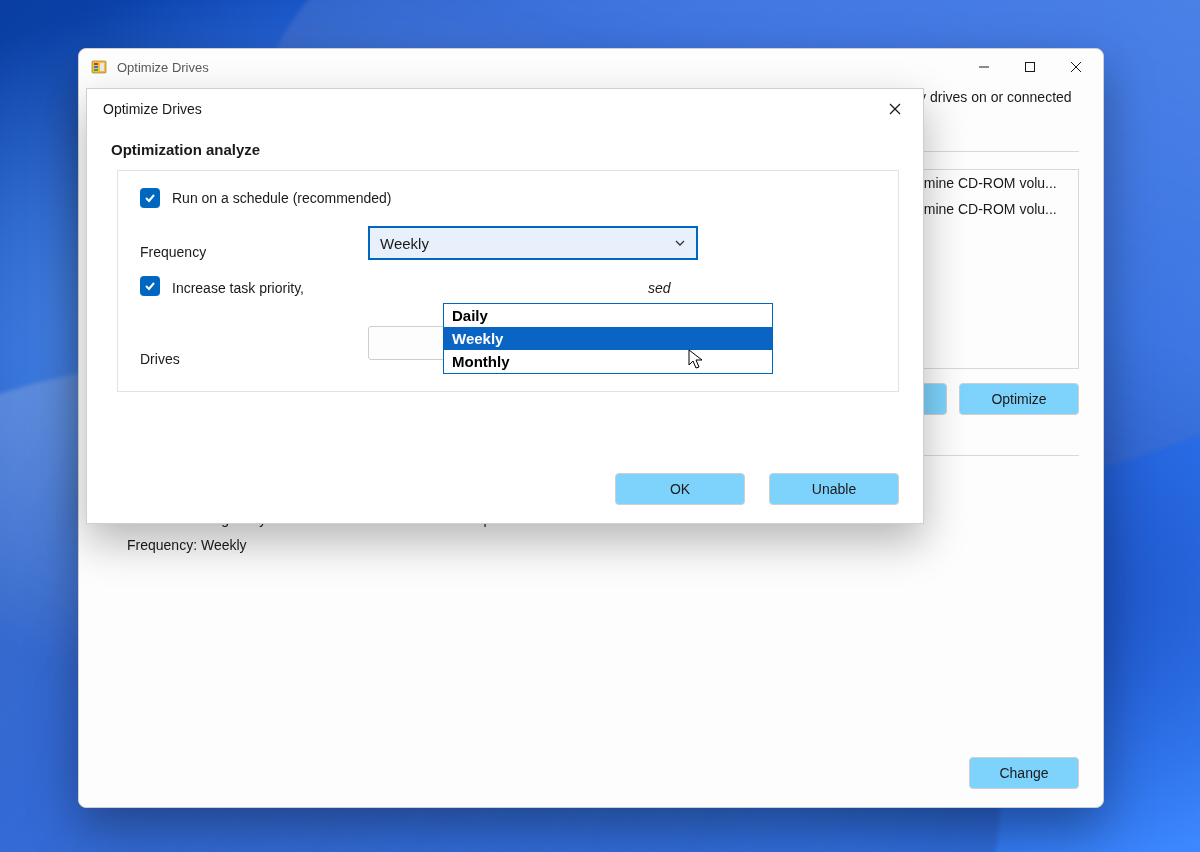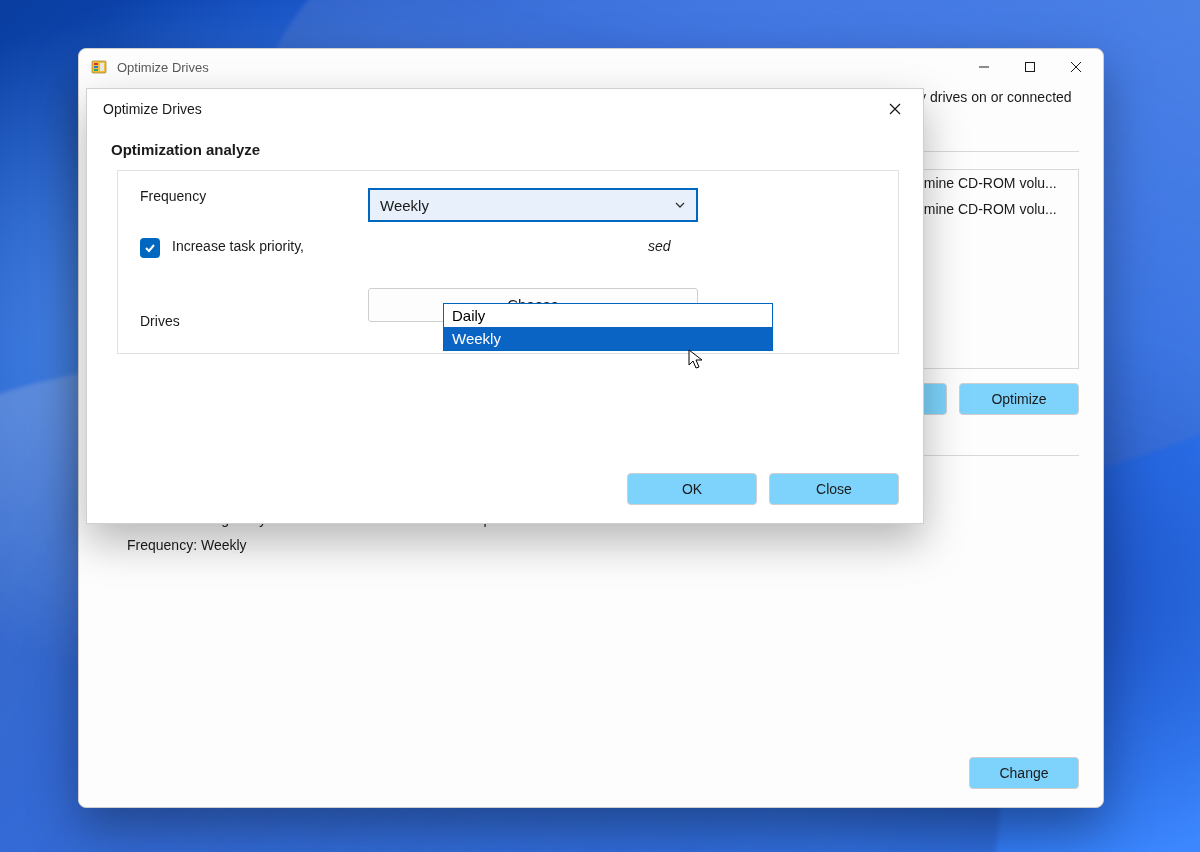--- a/index.html
+++ b/index.html
@@ -222,6 +222,14 @@
     <div class="group">
       <div class="group-top"></div>
 
+      <div class="check-row">
+        <div class="checkbox">
+          <svg viewBox="0 0 12 12">
+              <polyline points="2,6 5,9 10,3" fill="none" stroke="#fff" stroke-width="2"></polyline>
+            </svg>
+        </div>
+        <span>Run on a schedule (recommended)</span>
+      </div>
 
       <div class="form-row">
         <div class="label">Frequency</div>

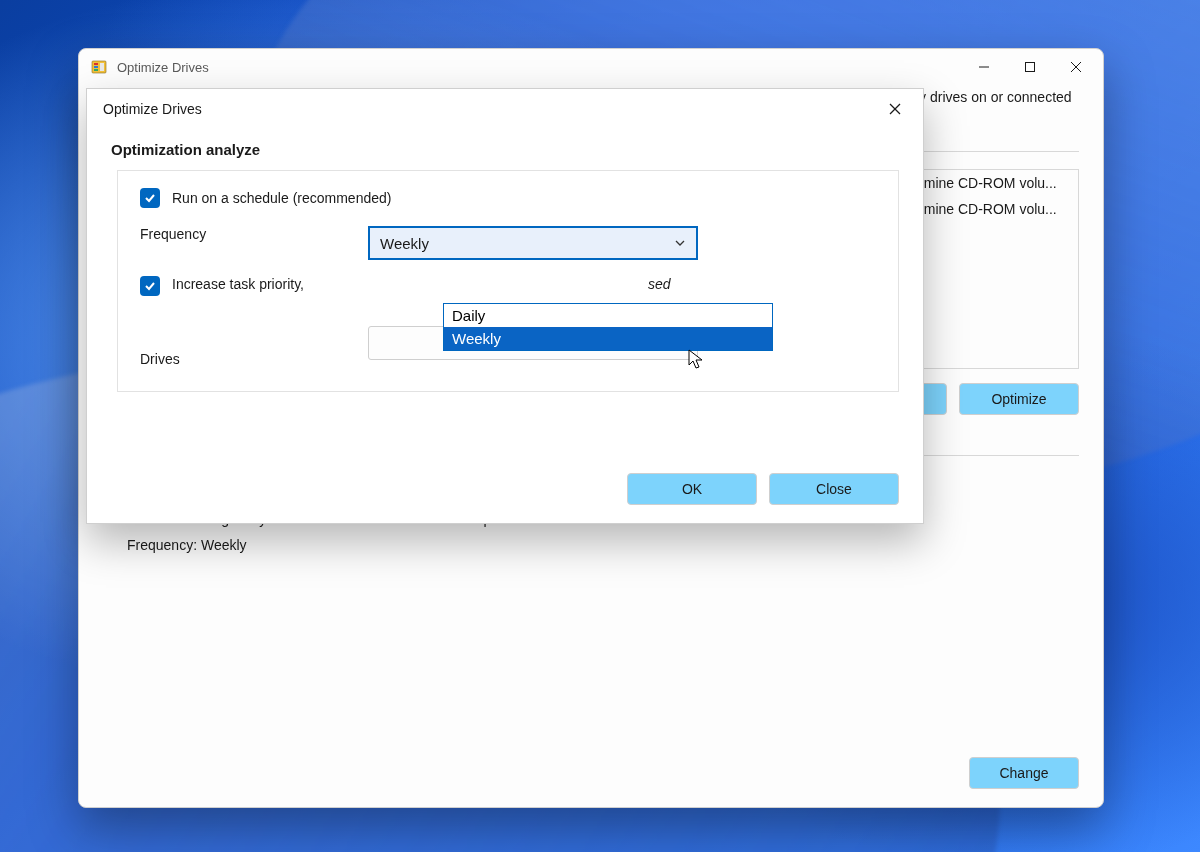--- a/index.html
+++ b/index.html
@@ -93,7 +93,7 @@
 }
 .checkbox svg { width:12px; height:12px; }
 
-.form-row { display:flex; align-items:flex-start; margin-bottom:16px; }
+.form-row { display:flex; align-items:flex-end; margin-bottom:16px; }
 .form-row .label { width:228px; padding-left:0; }
 
 .select-box {

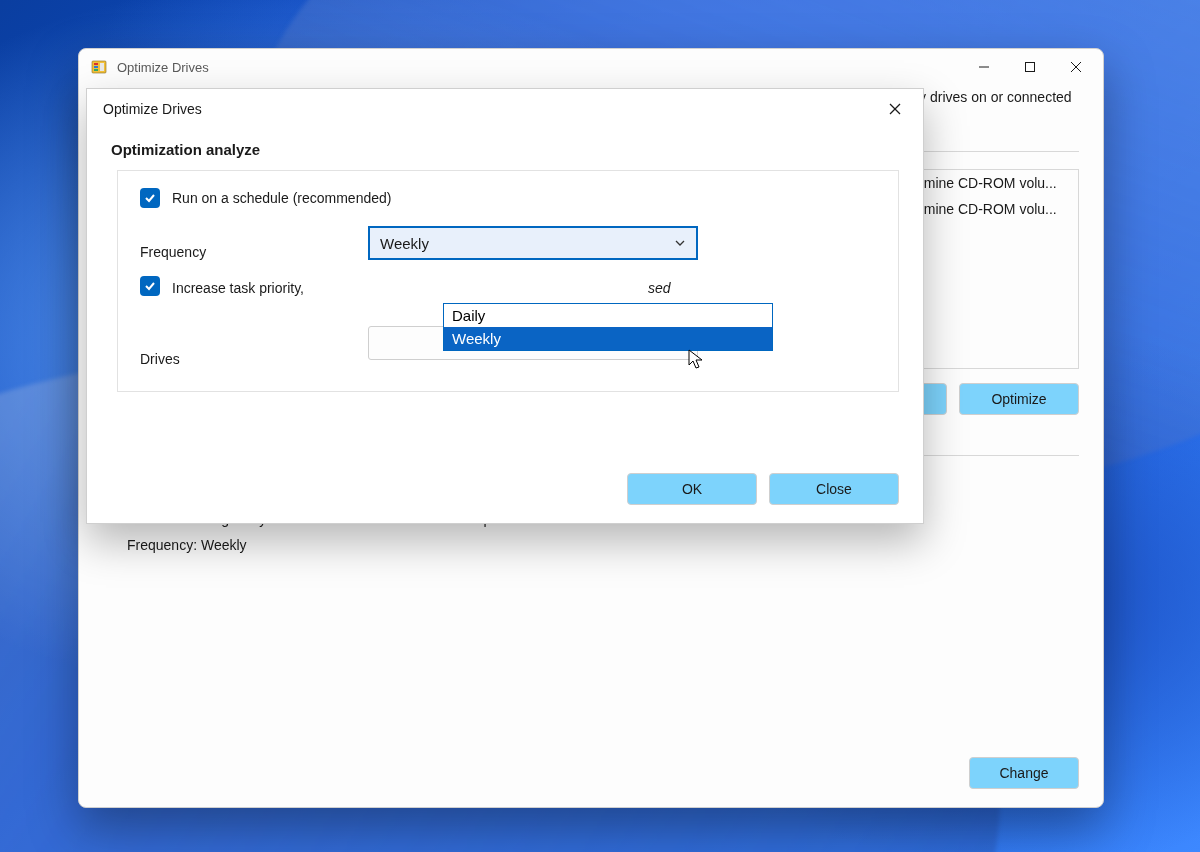--- a/index.html
+++ b/index.html
@@ -117,7 +117,7 @@
   position:absolute; left:356px; top:214px; width:330px;
   border:1px solid #0067c0; background:#fff; z-index:5;
 }
-.dropdown .opt { height:23px; padding:0 8px; display:flex; align-items:center; font-size:15px; }
+.dropdown .opt { height:23px; padding:0 8px; display:flex; align-items:center; font-size:15px;font-weight:bold; }
 .dropdown .opt.selected { background:#0a64c4; color:#fff; }
 
 

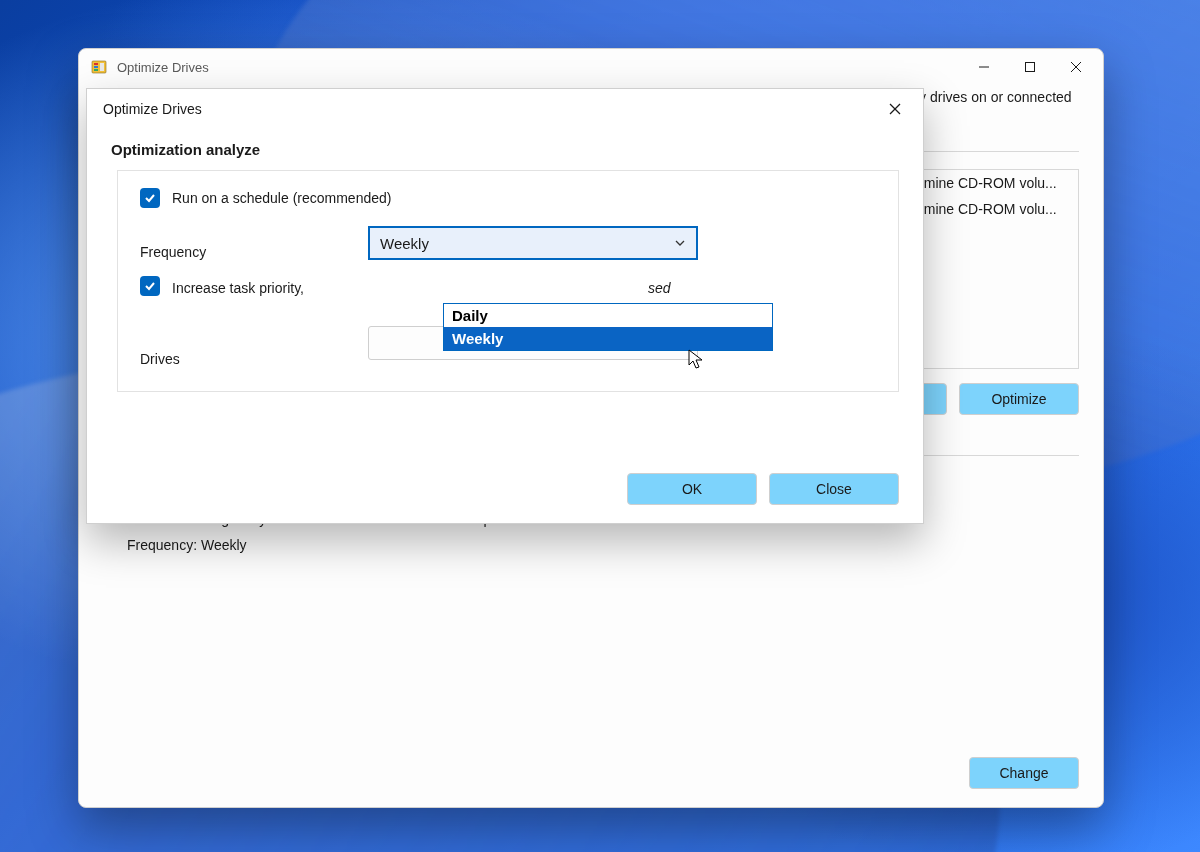--- a/index.html
+++ b/index.html
@@ -269,6 +269,7 @@
   <div class="dropdown">
     <div class="opt">Daily</div>
     <div class="opt selected">Weekly</div>
+    <div class="opt">Monthly</div>
   </div>
 </div>
 

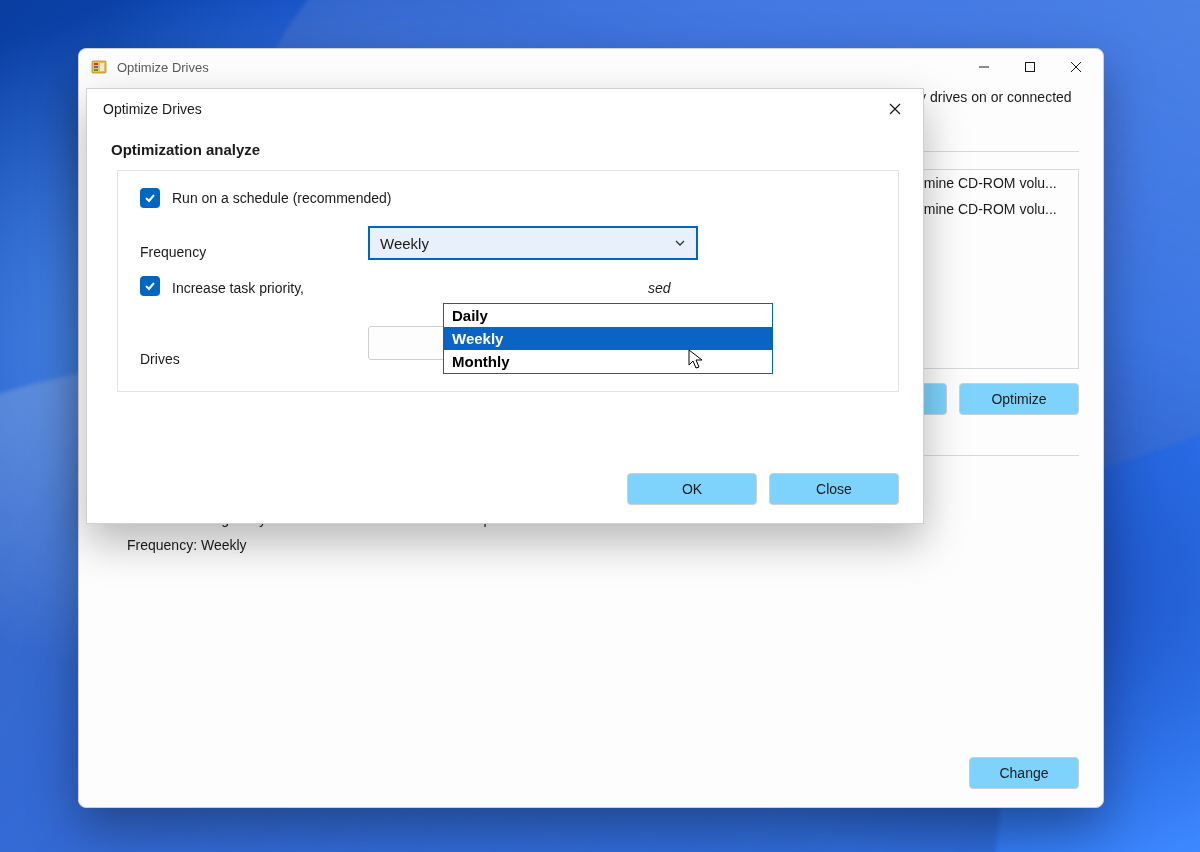--- a/index.html
+++ b/index.html
@@ -110,7 +110,7 @@
 .drives-row .label { width:228px;margin-top:33px; }
 .choose-btn { width:330px; height:34px; border:1px solid #cfcfcf; border-radius:3px; background:#fdfdfd; display:flex; align-items:center; justify-content:center; font-size:15px; }
 
-.dlg-footer { display:flex; justify-content:flex-end; gap:12px; padding:14px 24px 18px 24px; }
+.dlg-footer { display:flex; justify-content:flex-end; gap:24px; padding:14px 24px 18px 24px; }
 
 
 .dropdown {

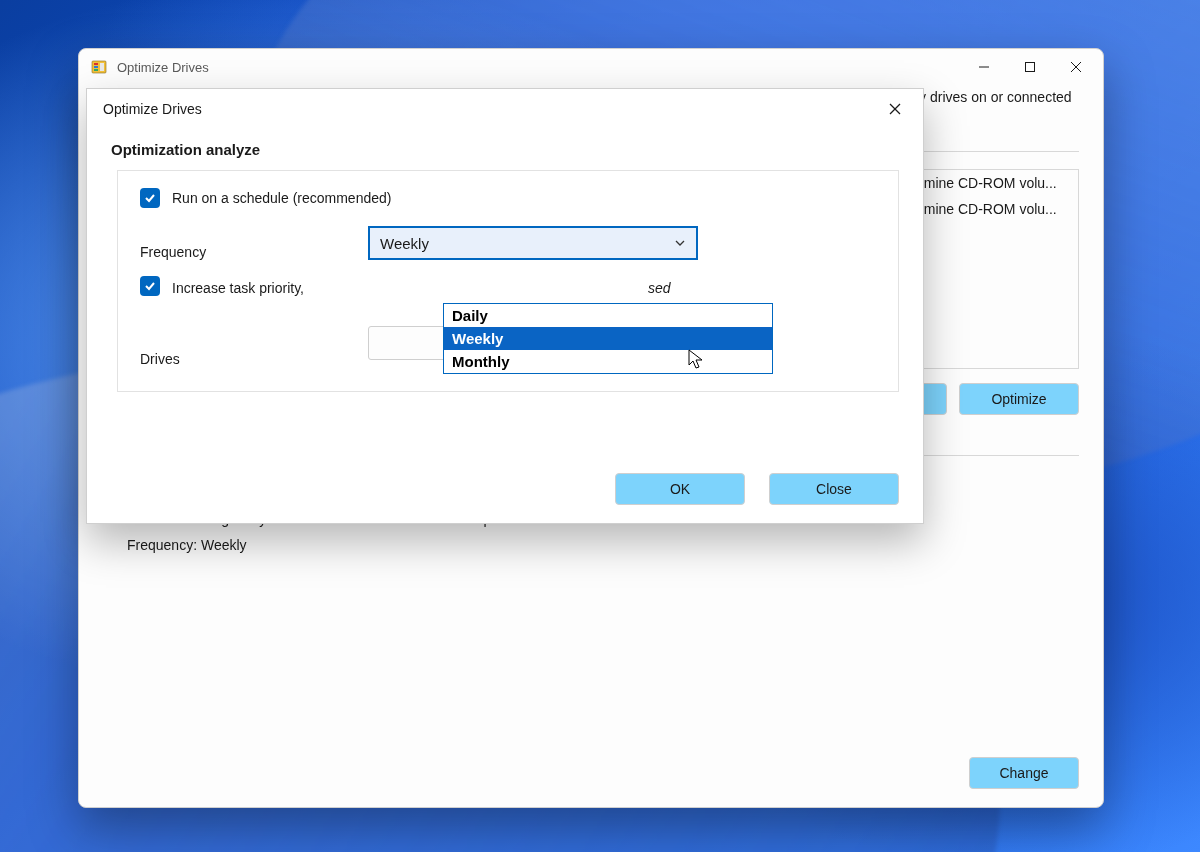--- a/index.html
+++ b/index.html
@@ -263,7 +263,7 @@
 
   <div class="dlg-footer">
     <div class="winbtn" style="min-width:130px">OK</div>
-    <div class="winbtn" style="min-width:130px">Close</div>
+    <div class="winbtn" style="min-width:130px">Unable</div>
   </div>
 
   <div class="dropdown">

